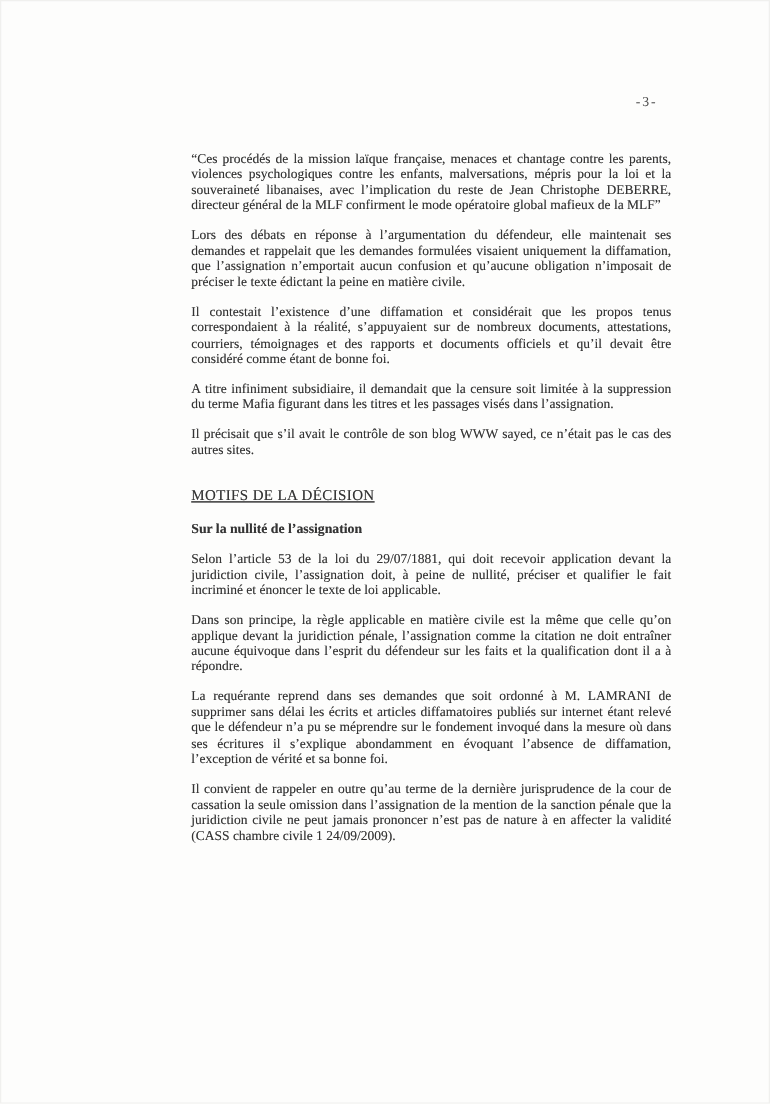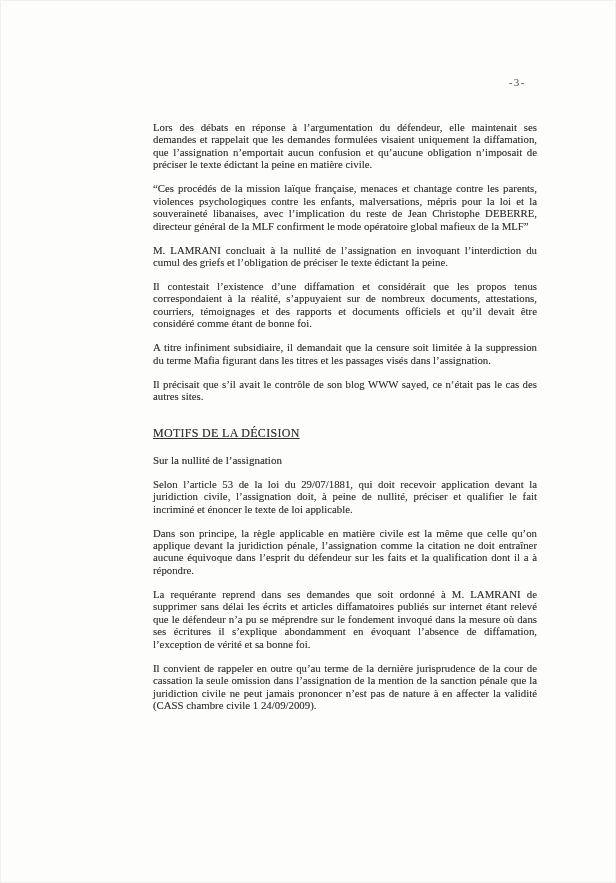--- a/index.html
+++ b/index.html
@@ -63,9 +63,9 @@
   <div class="page-number">-3-</div>
 
   <div class="content">
+    <p class="block quote">“Ces procédés de la mission laïque française, menaces et chantage contre les parents, violences psychologiques contre les enfants, malversations, mépris pour la loi et la souveraineté libanaises, avec l’implication du reste de Jean Christophe DEBERRE, directeur général de la MLF confirment le mode opératoire global mafieux de la MLF”</p>
+
     <p class="block">Lors des débats en réponse à l’argumentation du défendeur, elle maintenait ses demandes et rappelait que les demandes formulées visaient uniquement la diffamation, que l’assignation n’emportait aucun confusion et qu’aucune obligation n’imposait de préciser le texte édictant la peine en matière civile.</p>
-
-    <p class="block quote">“Ces procédés de la mission laïque française, menaces et chantage contre les parents, violences psychologiques contre les enfants, malversations, mépris pour la loi et la souveraineté libanaises, avec l’implication du reste de Jean Christophe DEBERRE, directeur général de la MLF confirment le mode opératoire global mafieux de la MLF”</p>
 
     <p class="block">M. LAMRANI concluait à la nullité de l’assignation en invoquant l’interdiction du cumul des griefs et l’obligation de préciser le texte édictant la peine.</p>
 

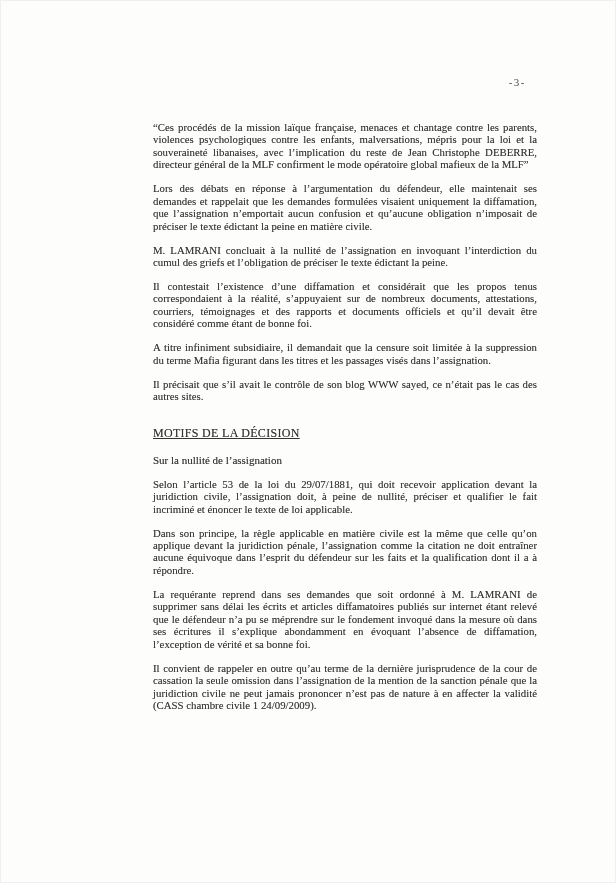--- a/index.html
+++ b/index.html
@@ -67,7 +67,6 @@
 
     <p class="block">Lors des débats en réponse à l’argumentation du défendeur, elle maintenait ses demandes et rappelait que les demandes formulées visaient uniquement la diffamation, que l’assignation n’emportait aucun confusion et qu’aucune obligation n’imposait de préciser le texte édictant la peine en matière civile.</p>
 
-    <p class="block">M. LAMRANI concluait à la nullité de l’assignation en invoquant l’interdiction du cumul des griefs et l’obligation de préciser le texte édictant la peine.</p>
 
     <p class="block">Il contestait l’existence d’une diffamation et considérait que les propos tenus correspondaient à la réalité, s’appuyaient sur de nombreux documents, attestations, courriers, témoignages et des rapports et documents officiels et qu’il devait être considéré comme étant de bonne foi.</p>
 

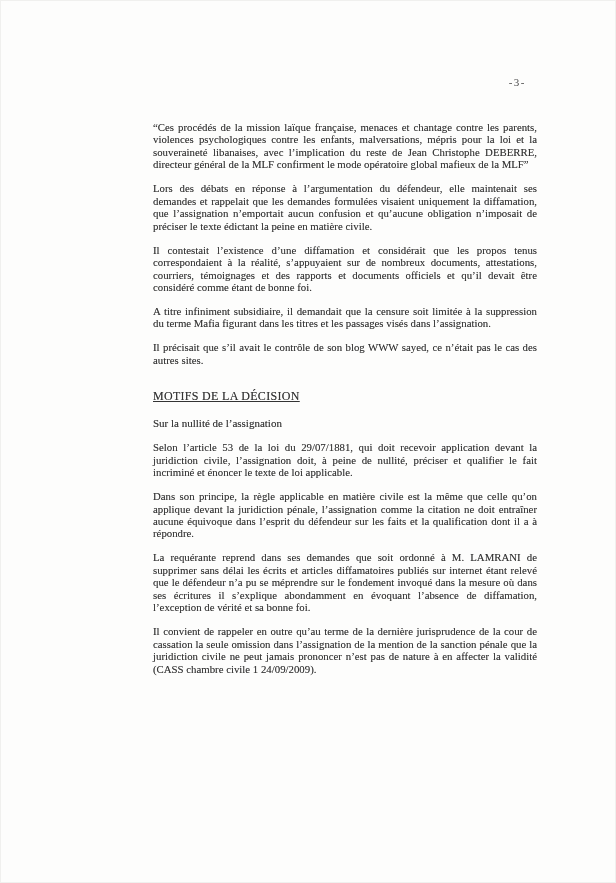--- a/index.html
+++ b/index.html
@@ -51,7 +51,7 @@
   }
   .subheading {
     font-size: 11px;
-    font-weight: normal;
+    font-weight: bold;
     margin: 0 0 12px 0;
     text-shadow: 0 0 0.5px rgba(50,50,50,0.5);
   }

